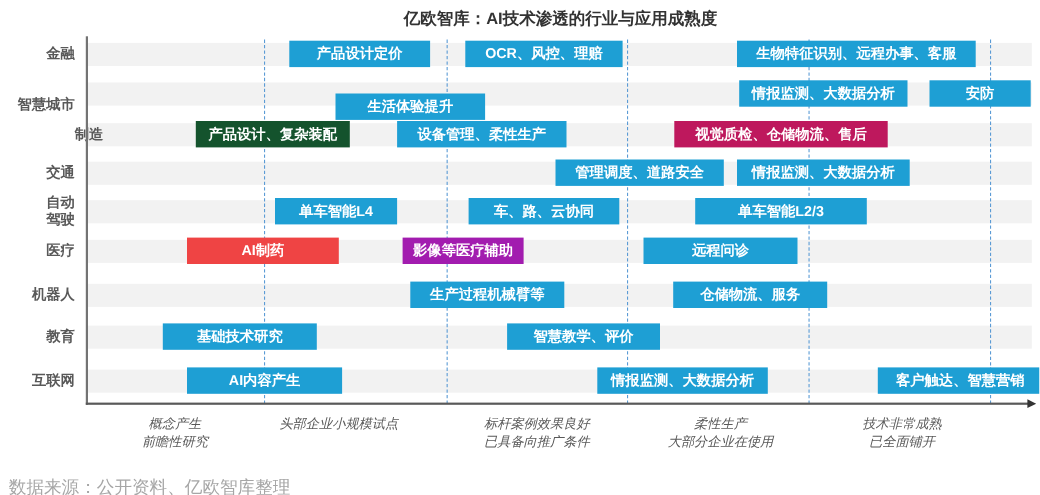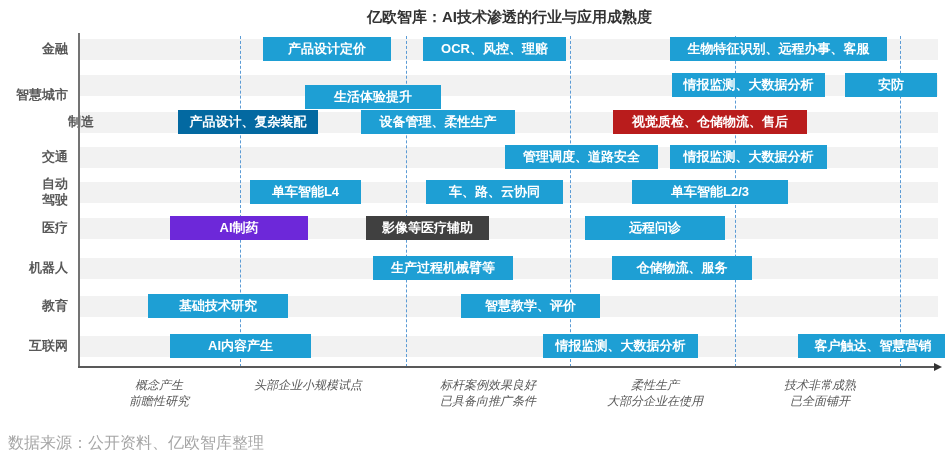--- a/index.html
+++ b/index.html
@@ -59,7 +59,7 @@
       <div class="box" style="left: 305px; width: 136px; top: 73px; background: rgb(30, 159, 212); margin-top: 12px;">生活体验提升</div>
       <div class="box" style="left: 672px; width: 153px; top: 73px; background: rgb(30, 159, 212);">情报监测、大数据分析</div>
       <div class="box" style="left: 845px; width: 92px; top: 73px; background: rgb(30, 159, 212);">安防</div>
-      <div class="box" style="left: 178px; width: 140px; top: 110px; background: #0369a1;">产品设计、复杂装配</div>
+      <div class="box" style="left: 178px; width: 140px; top: 110px; background: #14532d;">产品设计、复杂装配</div>
       <div class="box" style="left: 361px; width: 154px; top: 110px; background: rgb(30, 159, 212);">设备管理、柔性生产</div>
       <div class="box" style="left: 613px; width: 194px; top: 110px; background: #b91c1c;">视觉质检、仓储物流、售后</div>
       <div class="box" style="left: 505px; width: 153px; top: 145px; background: rgb(30, 159, 212);">管理调度、道路安全</div>

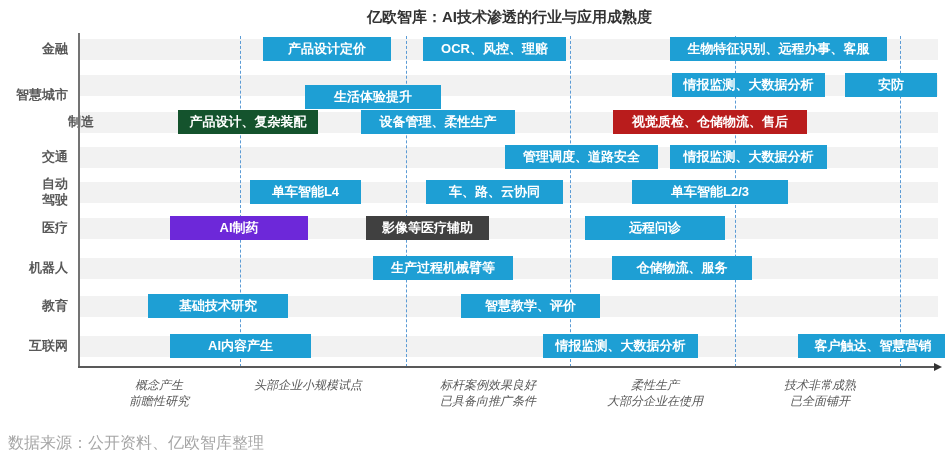--- a/index.html
+++ b/index.html
@@ -61,7 +61,7 @@
       <div class="box" style="left: 845px; width: 92px; top: 73px; background: rgb(30, 159, 212);">安防</div>
       <div class="box" style="left: 178px; width: 140px; top: 110px; background: #14532d;">产品设计、复杂装配</div>
       <div class="box" style="left: 361px; width: 154px; top: 110px; background: rgb(30, 159, 212);">设备管理、柔性生产</div>
-      <div class="box" style="left: 613px; width: 194px; top: 110px; background: #b91c1c;">视觉质检、仓储物流、售后</div>
+      <div class="box" style="left: 613px; width: 194px; top: 110px; background: #be185d;">视觉质检、仓储物流、售后</div>
       <div class="box" style="left: 505px; width: 153px; top: 145px; background: rgb(30, 159, 212);">管理调度、道路安全</div>
       <div class="box" style="left: 670px; width: 157px; top: 145px; background: rgb(30, 159, 212);">情报监测、大数据分析</div>
       <div class="box" style="left: 250px; width: 111px; top: 180px; background: rgb(30, 159, 212);">单车智能L4</div>

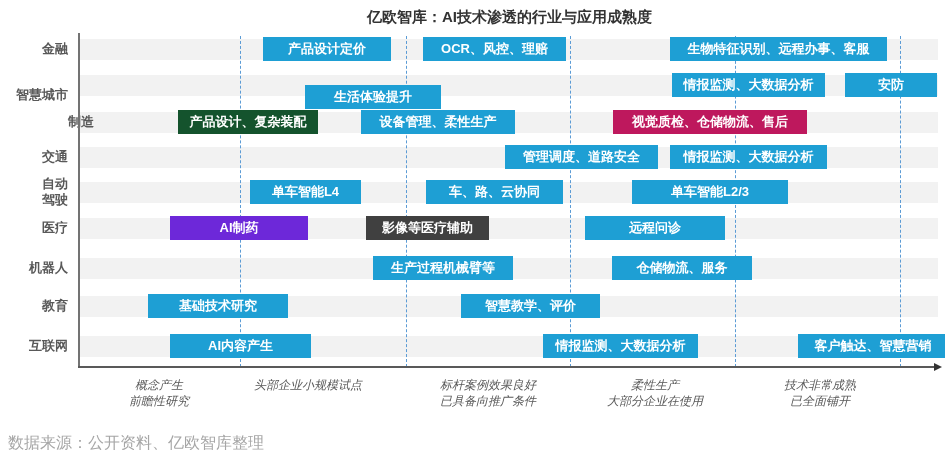--- a/index.html
+++ b/index.html
@@ -67,7 +67,7 @@
       <div class="box" style="left: 250px; width: 111px; top: 180px; background: rgb(30, 159, 212);">单车智能L4</div>
       <div class="box" style="left: 426px; width: 137px; top: 180px; background: rgb(30, 159, 212);">车、路、云协同</div>
       <div class="box" style="left: 632px; width: 156px; top: 180px; background: rgb(30, 159, 212);">单车智能L2/3</div>
-      <div class="box" style="left: 170px; width: 138px; top: 216px; background: #6d28d9;">AI制药</div>
+      <div class="box" style="left: 170px; width: 138px; top: 216px; background: #ef4444;">AI制药</div>
       <div class="box" style="left: 366px; width: 123px; top: 216px; background: #404040;">影像等医疗辅助</div>
       <div class="box" style="left: 585px; width: 140px; top: 216px; background: rgb(30, 159, 212);">远程问诊</div>
       <div class="box" style="left: 373px; width: 140px; top: 256px; background: rgb(30, 159, 212);">生产过程机械臂等</div>

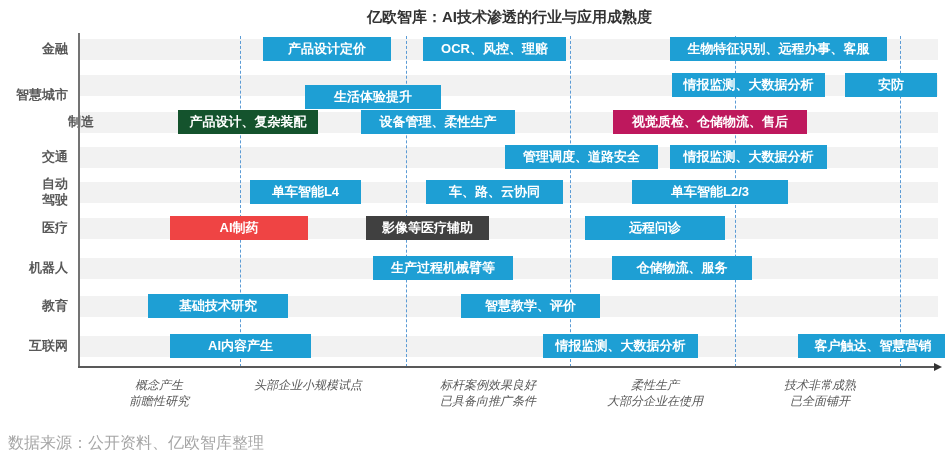--- a/index.html
+++ b/index.html
@@ -68,7 +68,7 @@
       <div class="box" style="left: 426px; width: 137px; top: 180px; background: rgb(30, 159, 212);">车、路、云协同</div>
       <div class="box" style="left: 632px; width: 156px; top: 180px; background: rgb(30, 159, 212);">单车智能L2/3</div>
       <div class="box" style="left: 170px; width: 138px; top: 216px; background: #ef4444;">AI制药</div>
-      <div class="box" style="left: 366px; width: 123px; top: 216px; background: #404040;">影像等医疗辅助</div>
+      <div class="box" style="left: 366px; width: 110px; top: 216px; background: #a21caf;">影像等医疗辅助</div>
       <div class="box" style="left: 585px; width: 140px; top: 216px; background: rgb(30, 159, 212);">远程问诊</div>
       <div class="box" style="left: 373px; width: 140px; top: 256px; background: rgb(30, 159, 212);">生产过程机械臂等</div>
       <div class="box" style="left: 612px; width: 140px; top: 256px; background: rgb(30, 159, 212);">仓储物流、服务</div>

